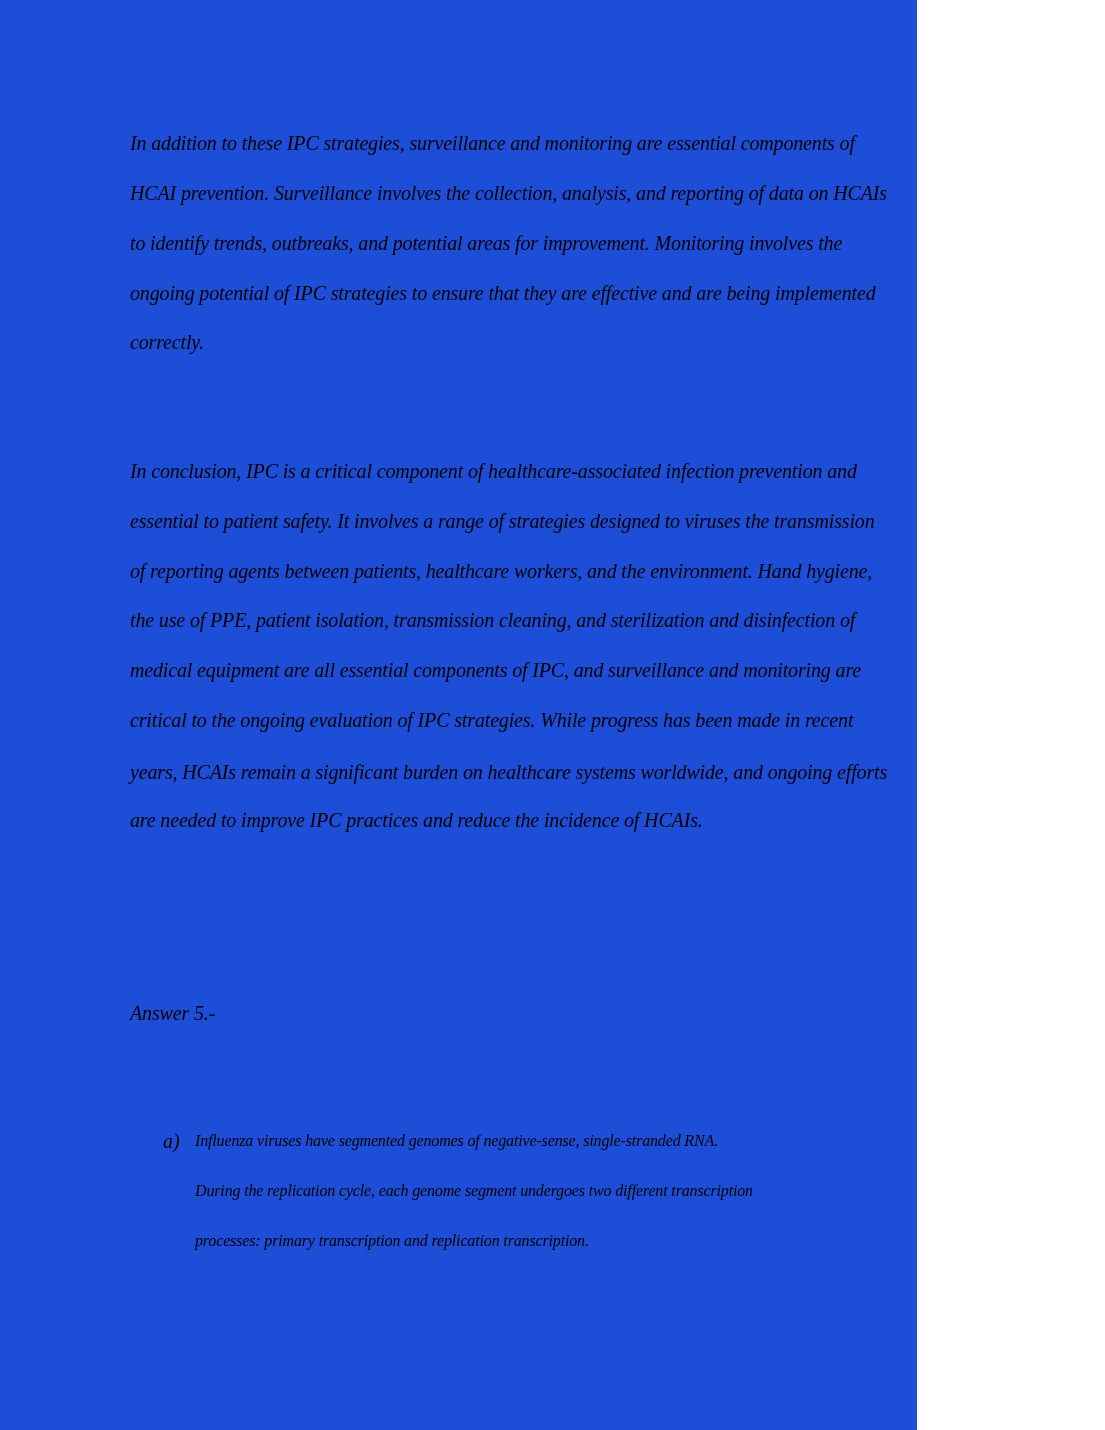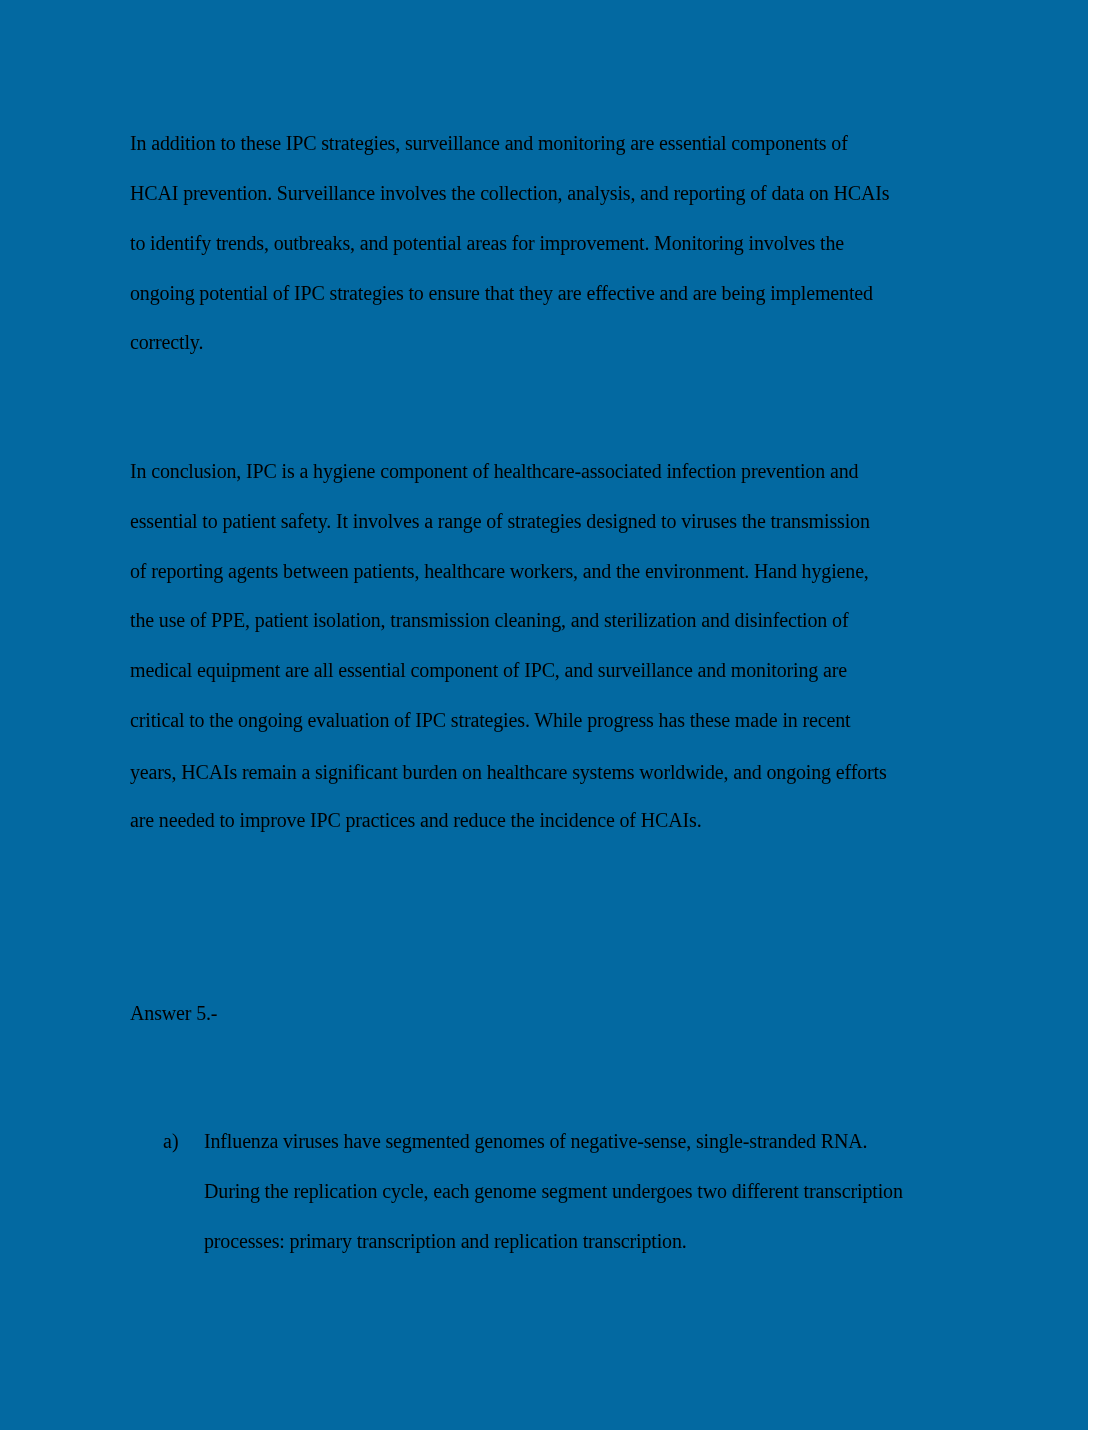--- a/index.html
+++ b/index.html
@@ -18,9 +18,10 @@
     .page {
       position: absolute;
       left: 0; top: 0;
-      width: 1088px;
+      width: 917px;
       height: 1430px;
-      background: #0369a1;
+      background: #1d4ed8;
+      font-style: italic;
     }
     .line {
       position: absolute;

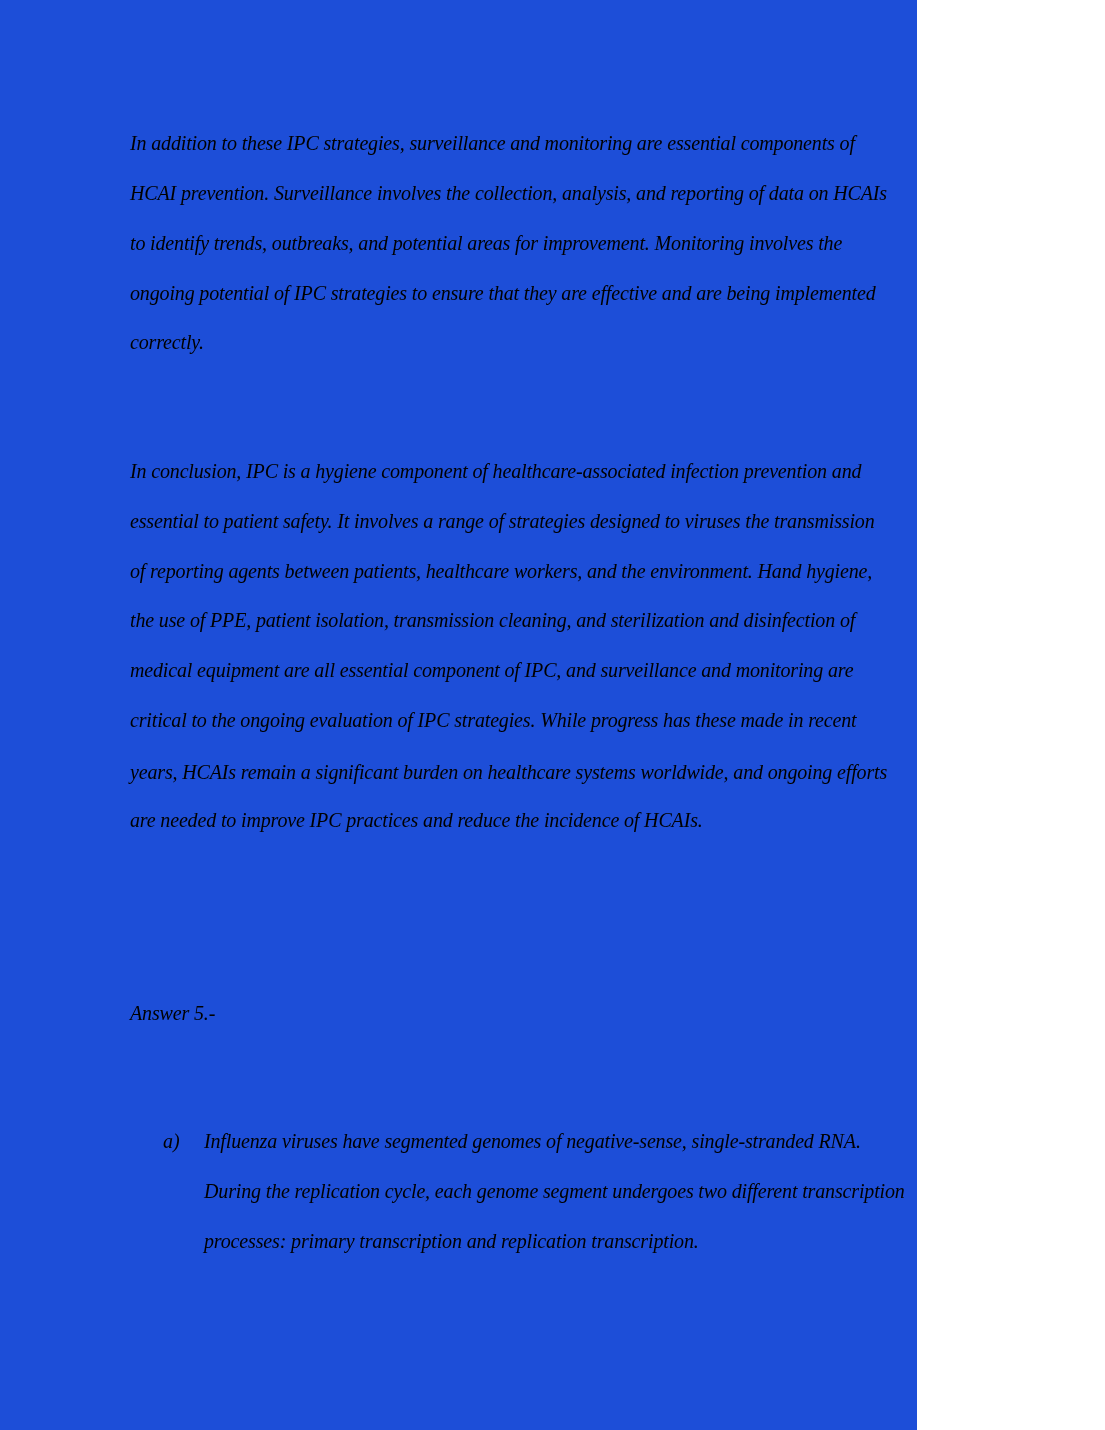--- a/index.html
+++ b/index.html
@@ -61,7 +61,7 @@
   </div>
 
   <div>
-    <div class="line" style="top:459px">In conclusion, IPC is a hygiene component of healthcare-associated infection prevention and</div>
+    <div class="line" style="top:459px">In conclusion, IPC is a critical component of healthcare-associated infection prevention and</div>
     <div class="line" style="top:509px">essential to patient safety. It involves a range of strategies designed to viruses the transmission</div>
     <div class="line" style="top:559px">of reporting agents between patients, healthcare workers, and the environment. Hand hygiene,</div>
     <div class="line" style="top:608px">the use of PPE, patient isolation, transmission cleaning, and sterilization and disinfection of</div>

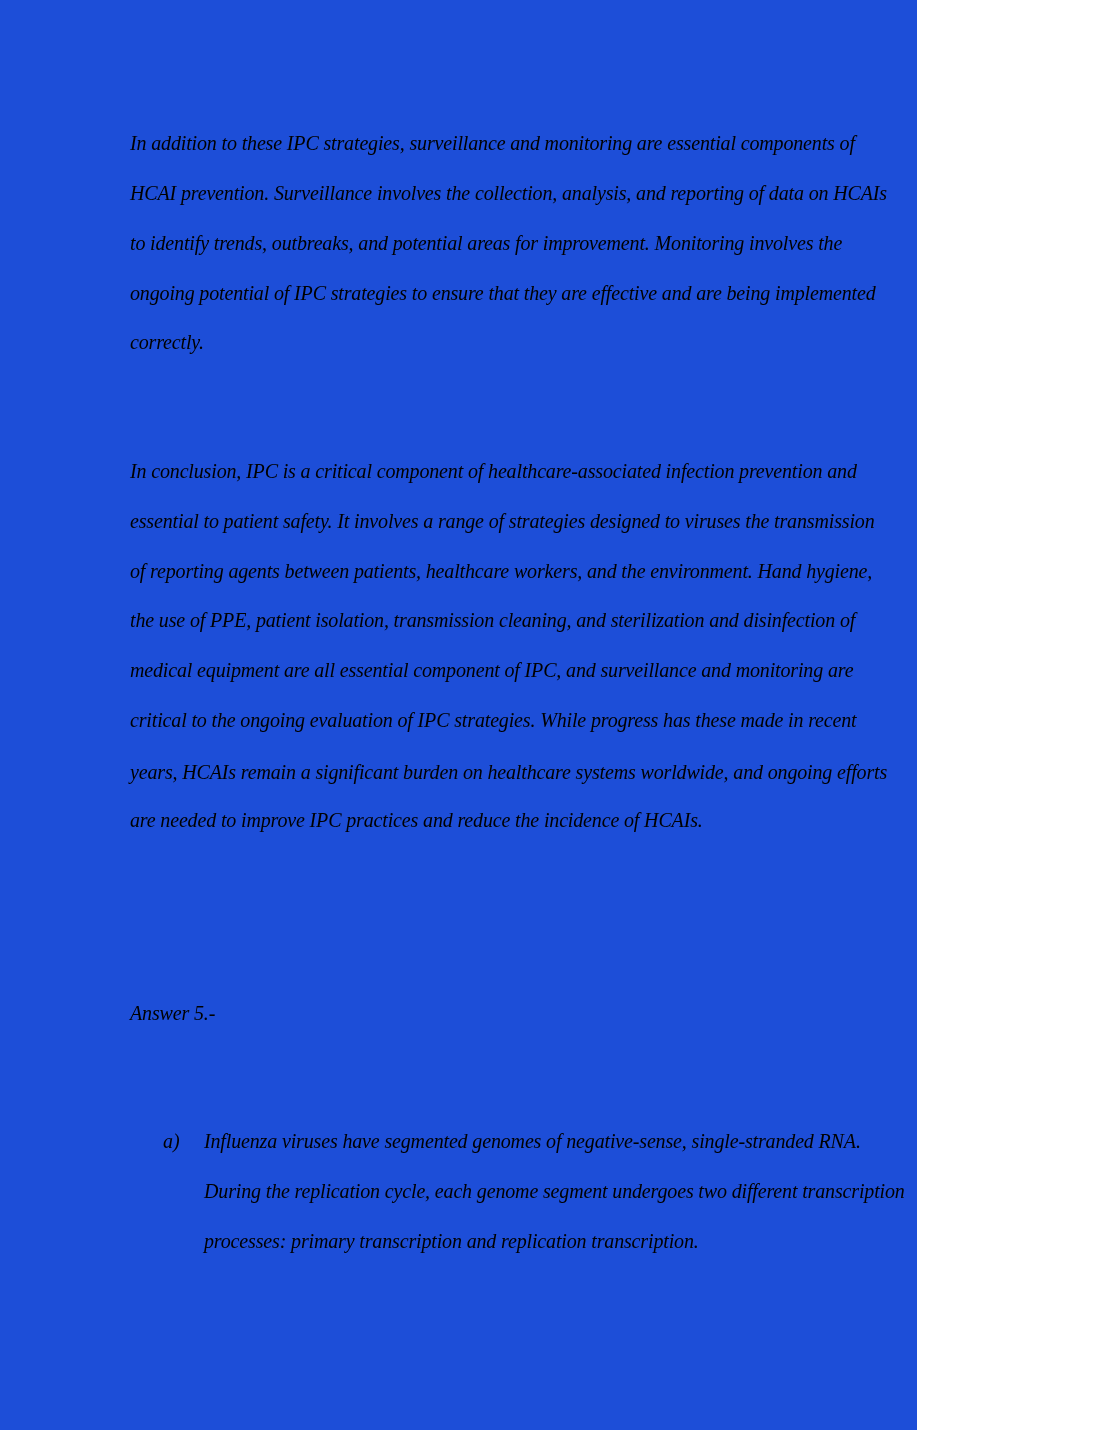--- a/index.html
+++ b/index.html
@@ -65,7 +65,7 @@
     <div class="line" style="top:509px">essential to patient safety. It involves a range of strategies designed to viruses the transmission</div>
     <div class="line" style="top:559px">of reporting agents between patients, healthcare workers, and the environment. Hand hygiene,</div>
     <div class="line" style="top:608px">the use of PPE, patient isolation, transmission cleaning, and sterilization and disinfection of</div>
-    <div class="line" style="top:658px">medical equipment are all essential component of IPC, and surveillance and monitoring are</div>
+    <div class="line" style="top:658px">medical equipment are all essential components of IPC, and surveillance and monitoring are</div>
     <div class="line" style="top:708px">critical to the ongoing evaluation of IPC strategies. While progress has these made in recent</div>
     <div class="line" style="top:760px">years, HCAIs remain a significant burden on healthcare systems worldwide, and ongoing efforts</div>
     <div class="line" style="top:808px">are needed to improve IPC practices and reduce the incidence of HCAIs.</div>

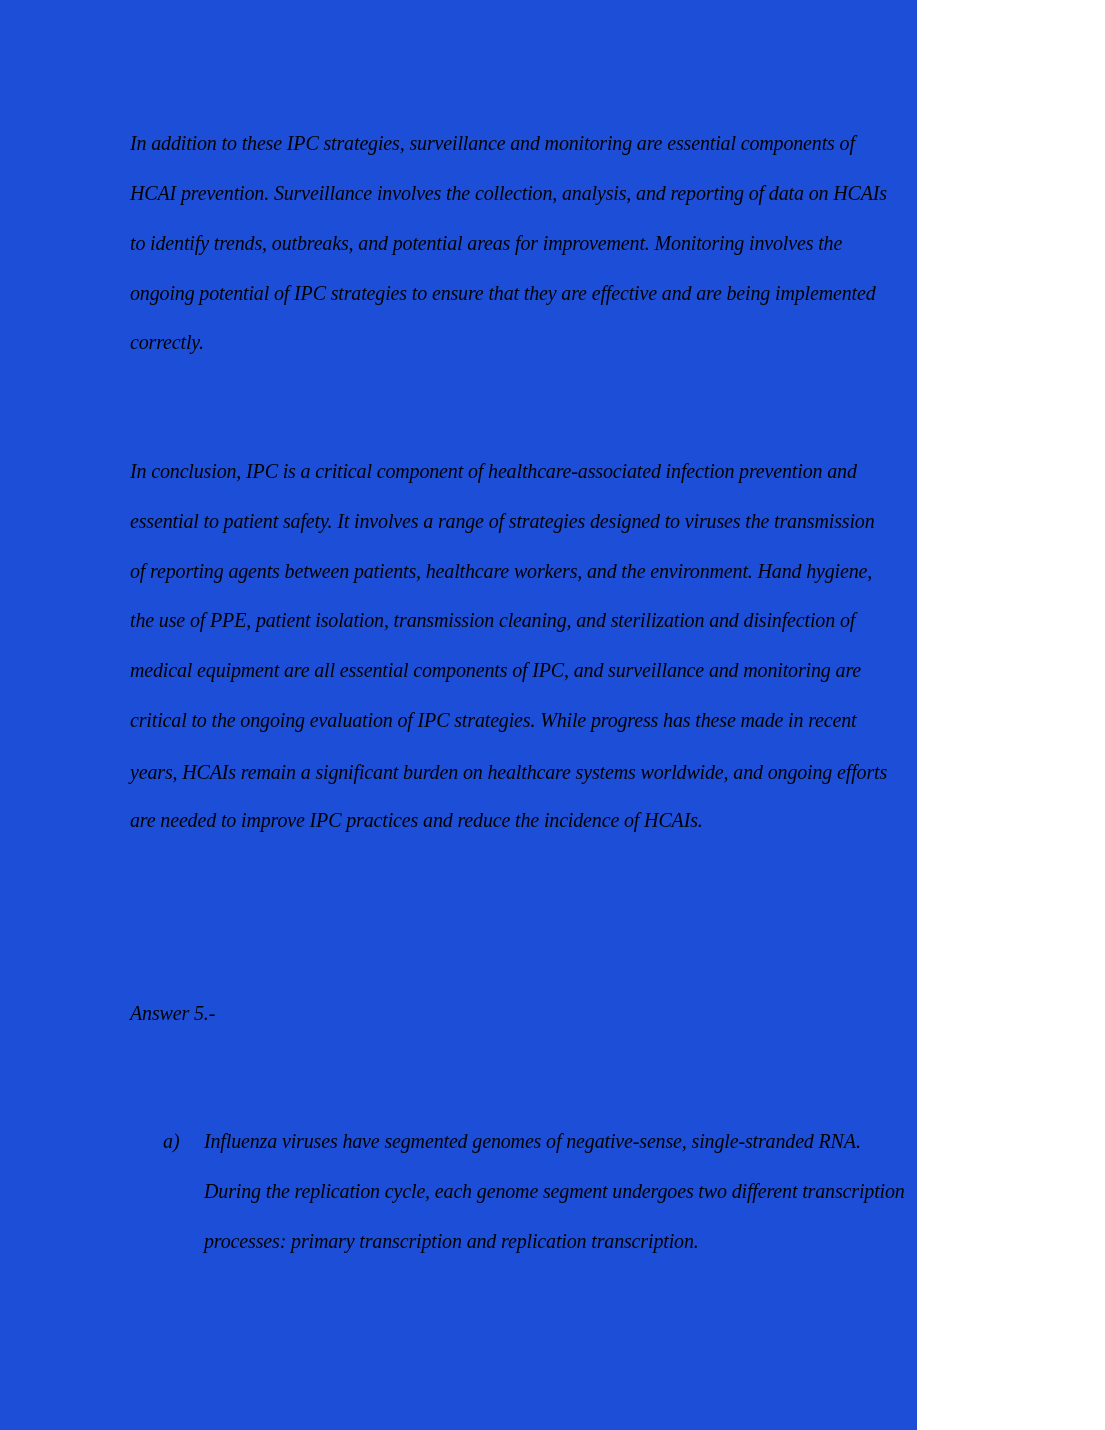--- a/index.html
+++ b/index.html
@@ -66,7 +66,7 @@
     <div class="line" style="top:559px">of reporting agents between patients, healthcare workers, and the environment. Hand hygiene,</div>
     <div class="line" style="top:608px">the use of PPE, patient isolation, transmission cleaning, and sterilization and disinfection of</div>
     <div class="line" style="top:658px">medical equipment are all essential components of IPC, and surveillance and monitoring are</div>
-    <div class="line" style="top:708px">critical to the ongoing evaluation of IPC strategies. While progress has these made in recent</div>
+    <div class="line" style="top:708px">critical to the ongoing evaluation of IPC strategies. While progress has been made in recent</div>
     <div class="line" style="top:760px">years, HCAIs remain a significant burden on healthcare systems worldwide, and ongoing efforts</div>
     <div class="line" style="top:808px">are needed to improve IPC practices and reduce the incidence of HCAIs.</div>
   </div>

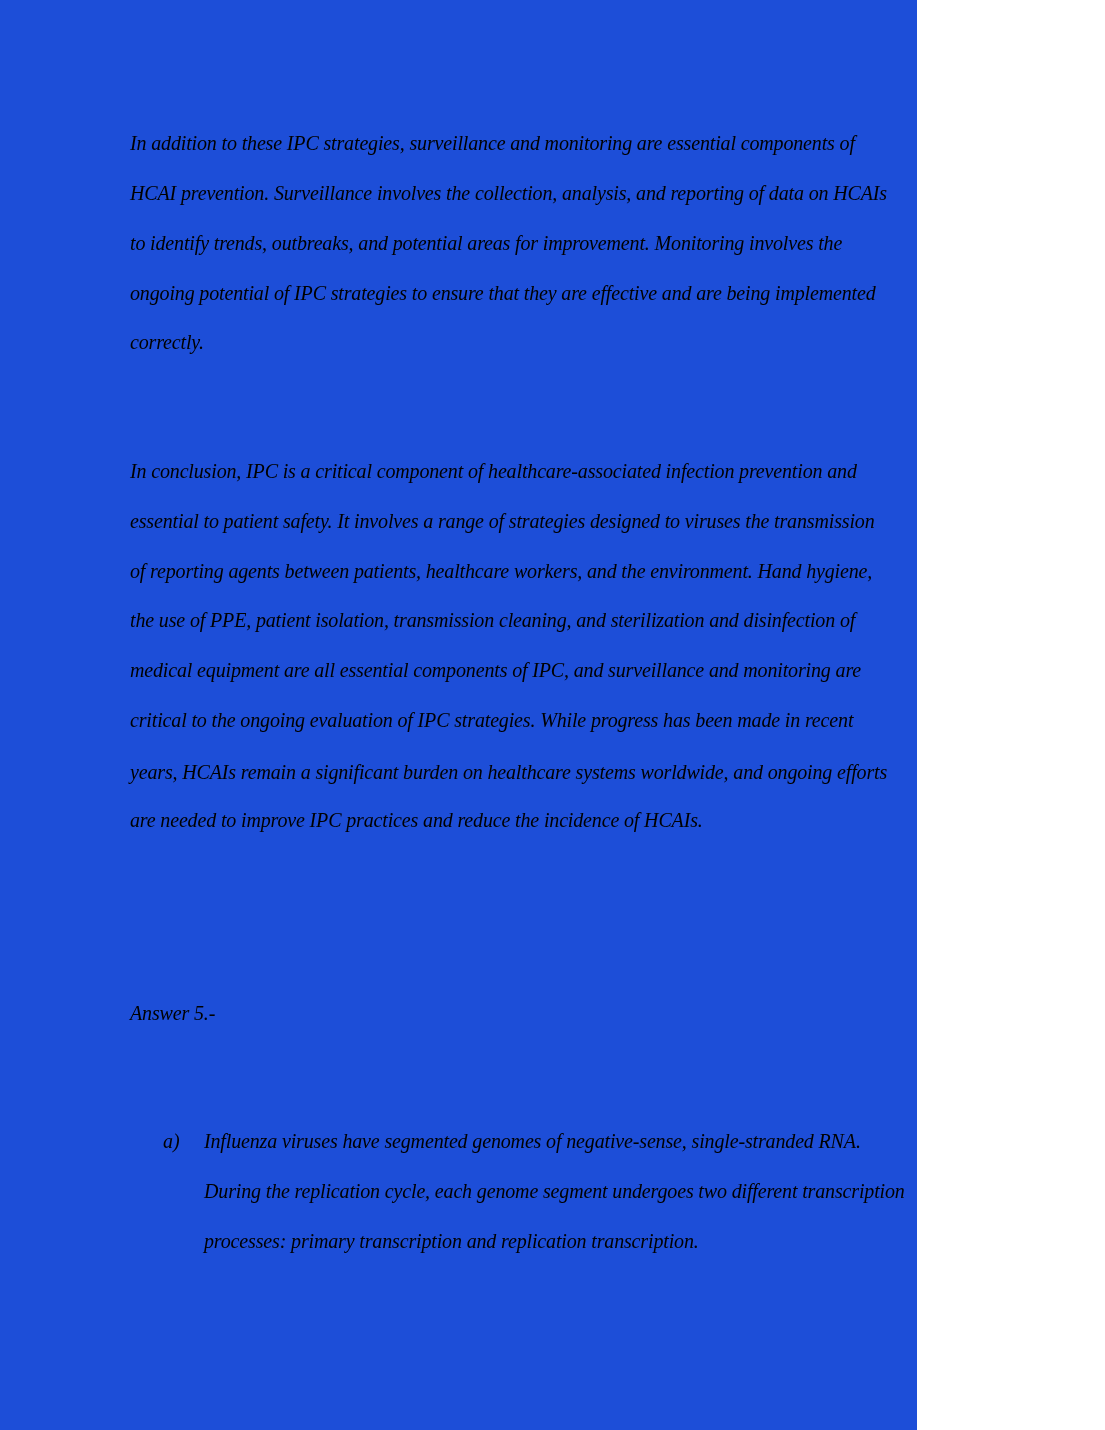--- a/index.html
+++ b/index.html
@@ -40,8 +40,8 @@
     }
     .list-line {
       position: absolute;
-      left: 204px;
-      font-size: 20px;
+      left: 195px;
+      font-size: 16px;
       line-height: 24px;
       white-space: nowrap;
       letter-spacing: -0.15px;

